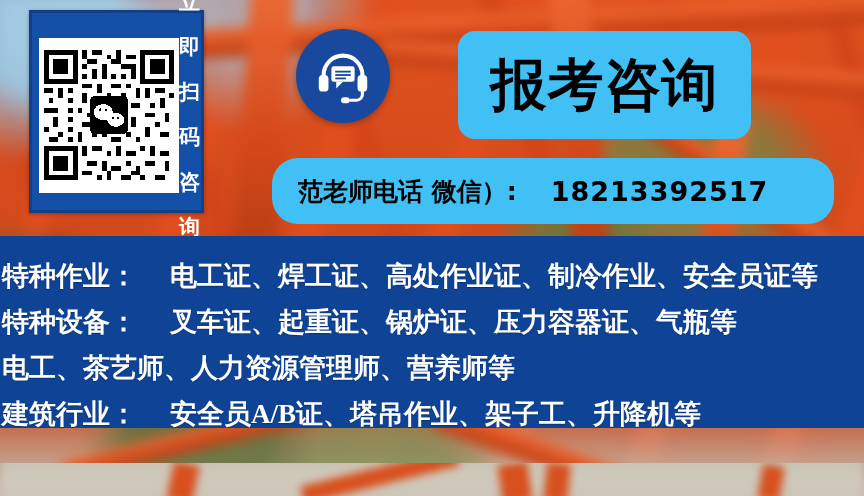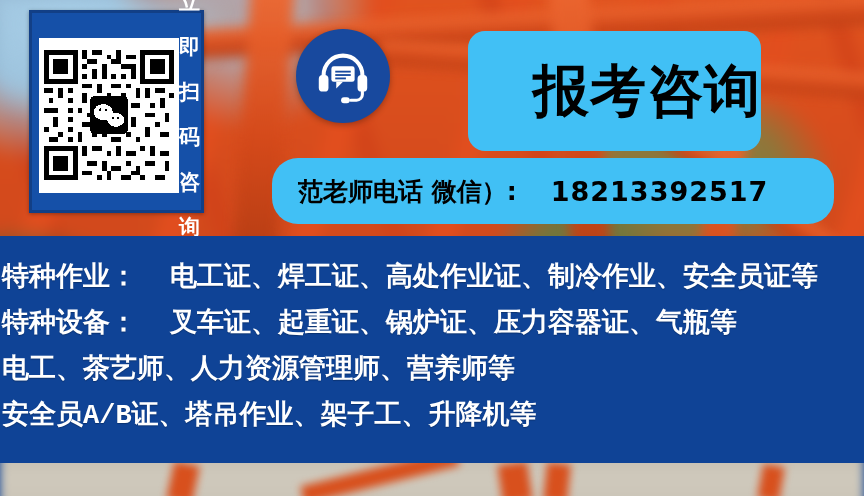--- a/index.html
+++ b/index.html
@@ -98,10 +98,10 @@
   
   .title-pill {
     position: absolute; left: 458px; top: 31px;
-    width: 293px; height: 120px;
+    width: 293px; height: 108px;
     background: #41c0f5;
     border-radius: 17px;
-    display: flex; align-items: center; justify-content: flex-end; margin-left: 10px;
+    display: flex; align-items: center; justify-content: center;
   }
   .title-pill .txt {
     color: #000000;

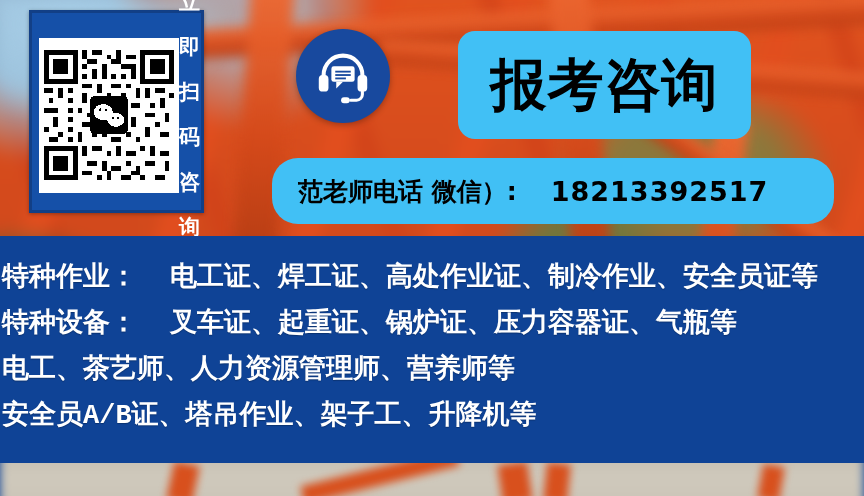--- a/index.html
+++ b/index.html
@@ -140,7 +140,7 @@
   
   .info-block {
     position: absolute; left: 0; top: 236px;
-    width: 864px; height: 261px;
+    width: 864px; height: 192px;
     background: #0f4396;
     padding: 22px 0 0 0;
   }

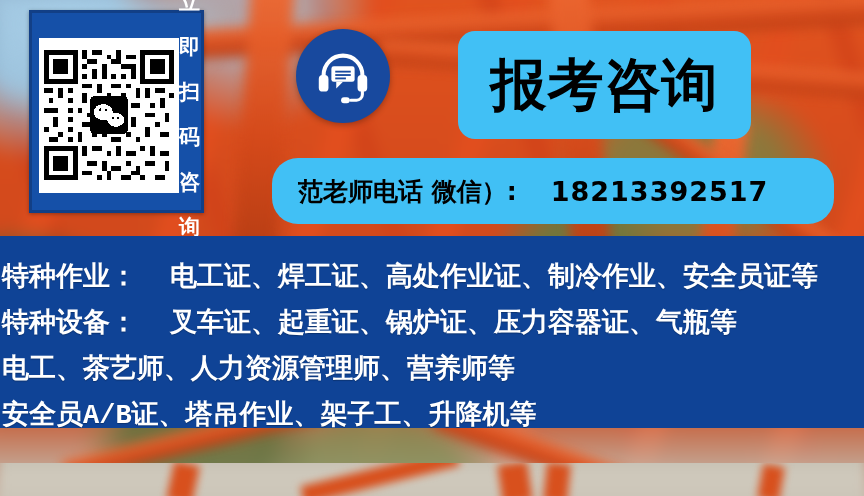--- a/index.html
+++ b/index.html
@@ -164,7 +164,7 @@
     color: #ffffff;
     font-size: 27px;
     font-weight: 700;
-    font-family: Liberation Mono, monospace;
+    font-family: Liberation Serif, serif;
     text-shadow: 0 1px 1px rgba(0,0,0,0.25);
   }
 

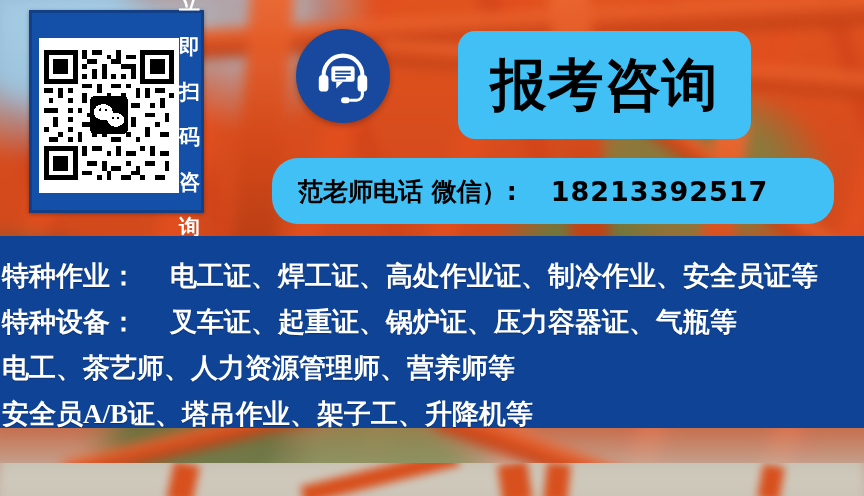--- a/index.html
+++ b/index.html
@@ -378,6 +378,7 @@
     </div>
 
     <div class="info-row">
+      <span class="cat">建筑行业：</span>
       <span class="items">安全员A/B证、塔吊作业、架子工、升降机等</span>
     </div>
 

